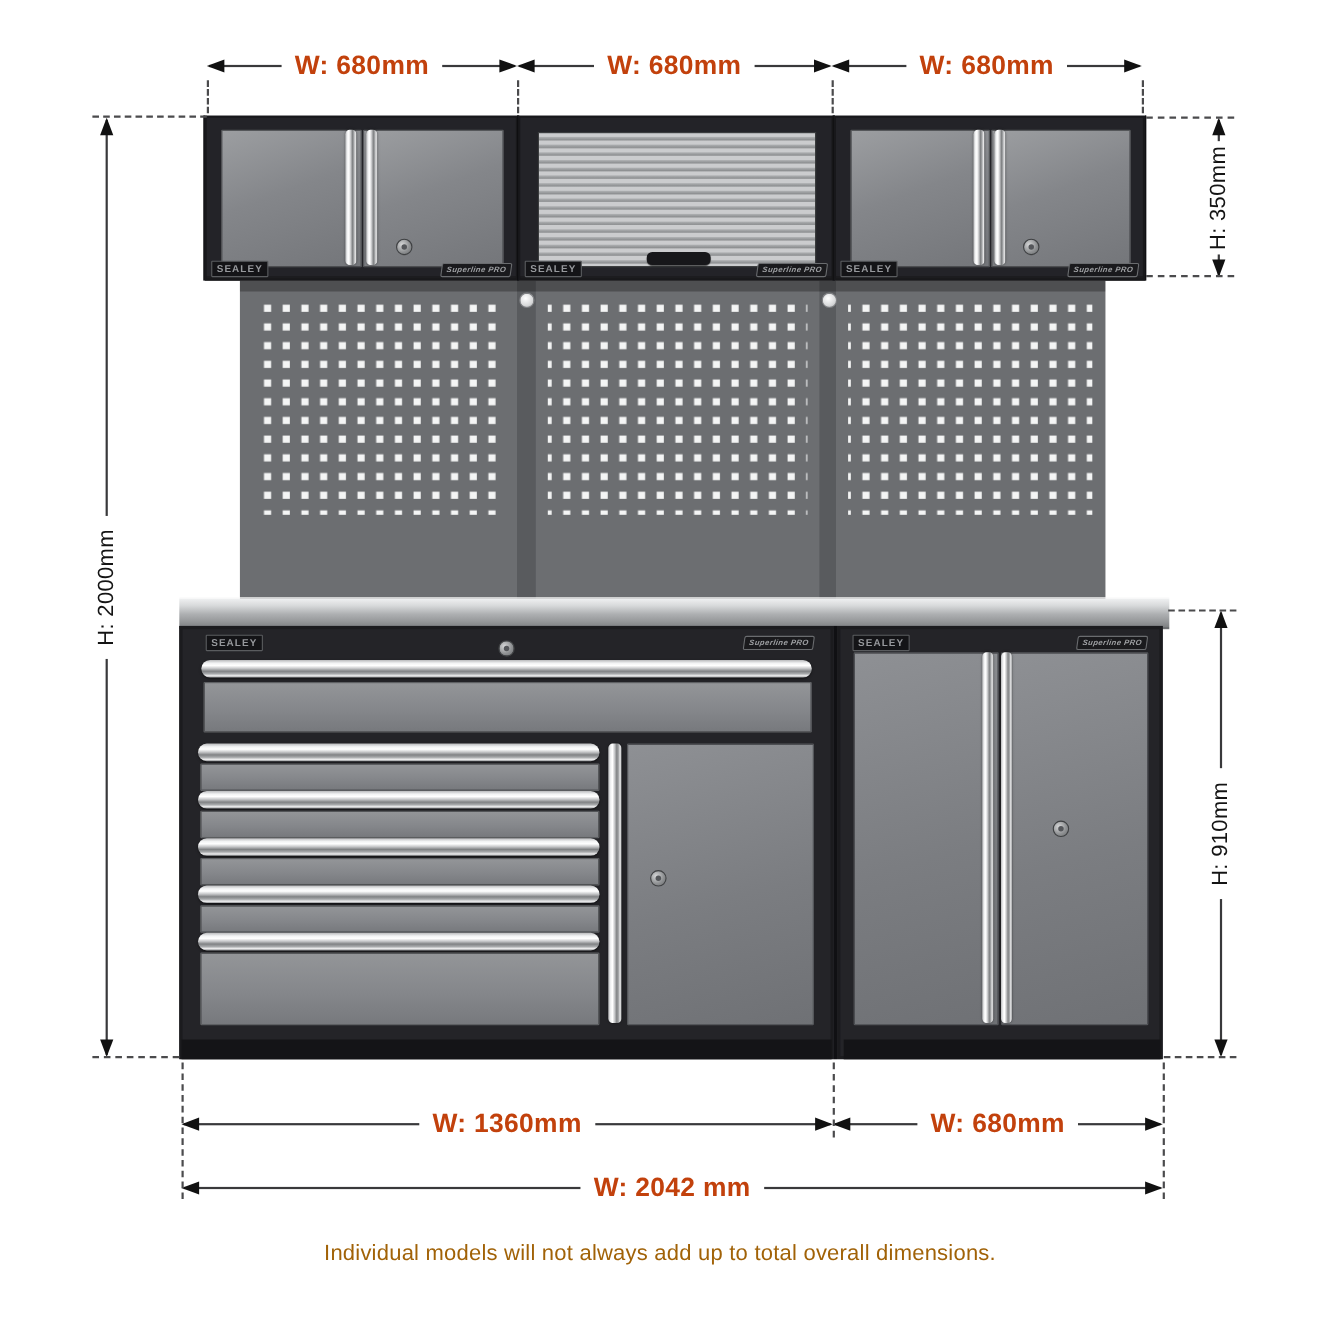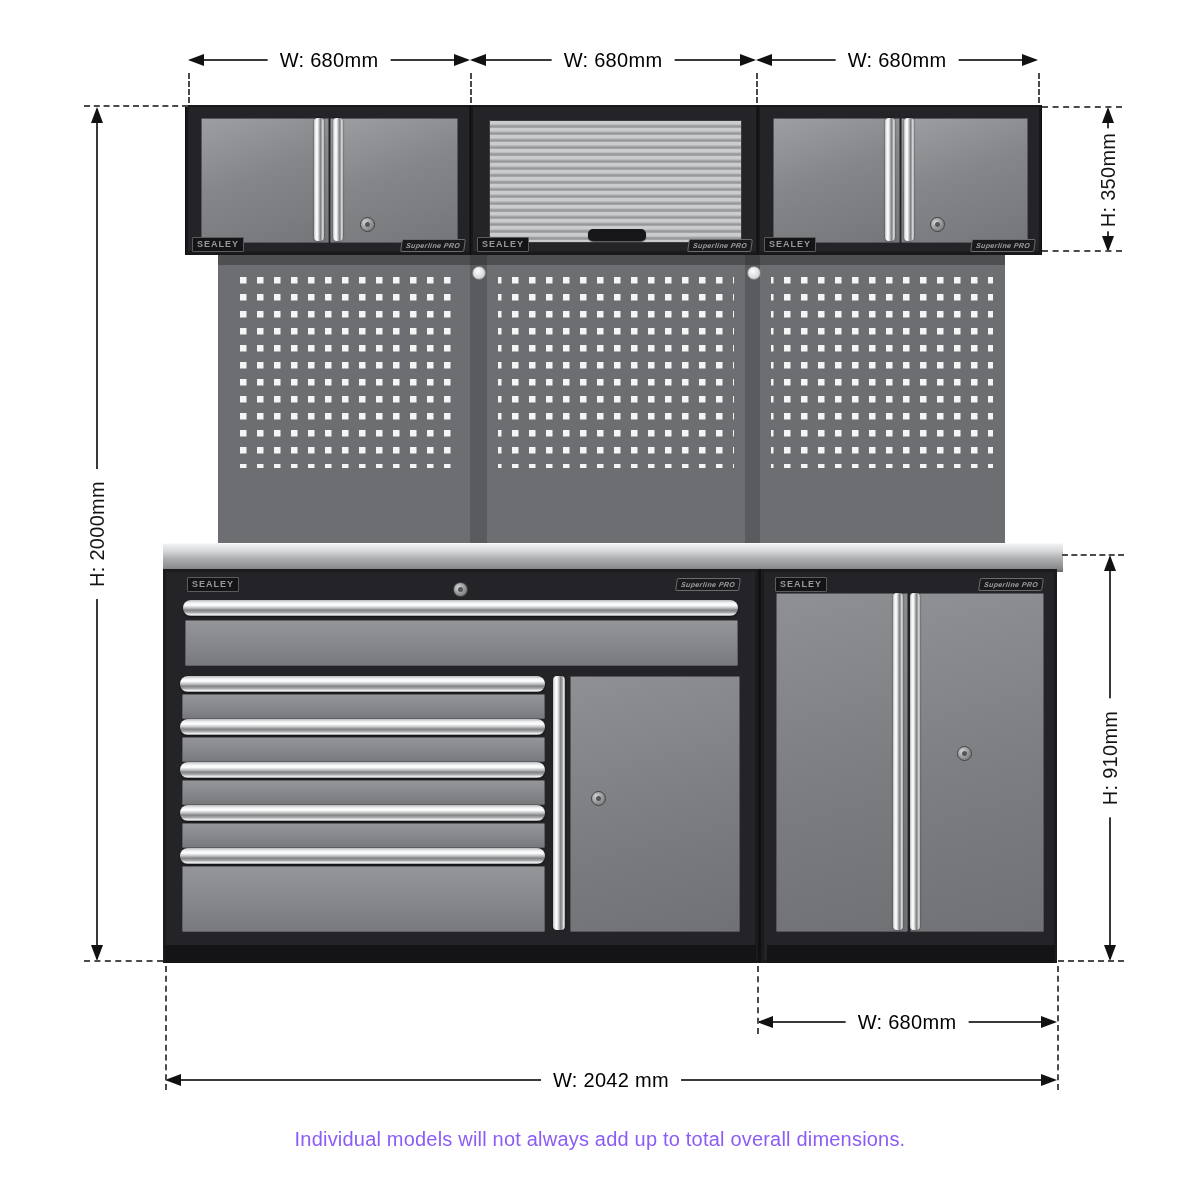--- a/index.html
+++ b/index.html
@@ -18,7 +18,7 @@
   .ah.t{top:0;left:50%;margin-left:-6px;border-left:6px solid transparent;border-right:6px solid transparent;border-bottom:16px solid #111;}
   .ah.b{bottom:0;left:50%;margin-left:-6px;border-left:6px solid transparent;border-right:6px solid transparent;border-top:16px solid #111;}
   .dimh .lbl{position:absolute;left:50%;top:50%;transform:translate(-50%,-50%);background:#fff;
-             padding:0 12px;font-size:20px;font-weight:400;color:#000000;white-space:nowrap;letter-spacing:.3px;}
+             padding:0 12px;font-size:24px;font-weight:700;color:#c2410c;white-space:nowrap;letter-spacing:.3px;}
   .dimv .lbl{position:absolute;left:50%;top:50%;transform:translate(-50%,-50%) rotate(180deg);
              writing-mode:vertical-rl;background:#fff;padding:12px 0;font-size:20px;font-weight:500;
              color:#141414;white-space:nowrap;letter-spacing:.3px;}

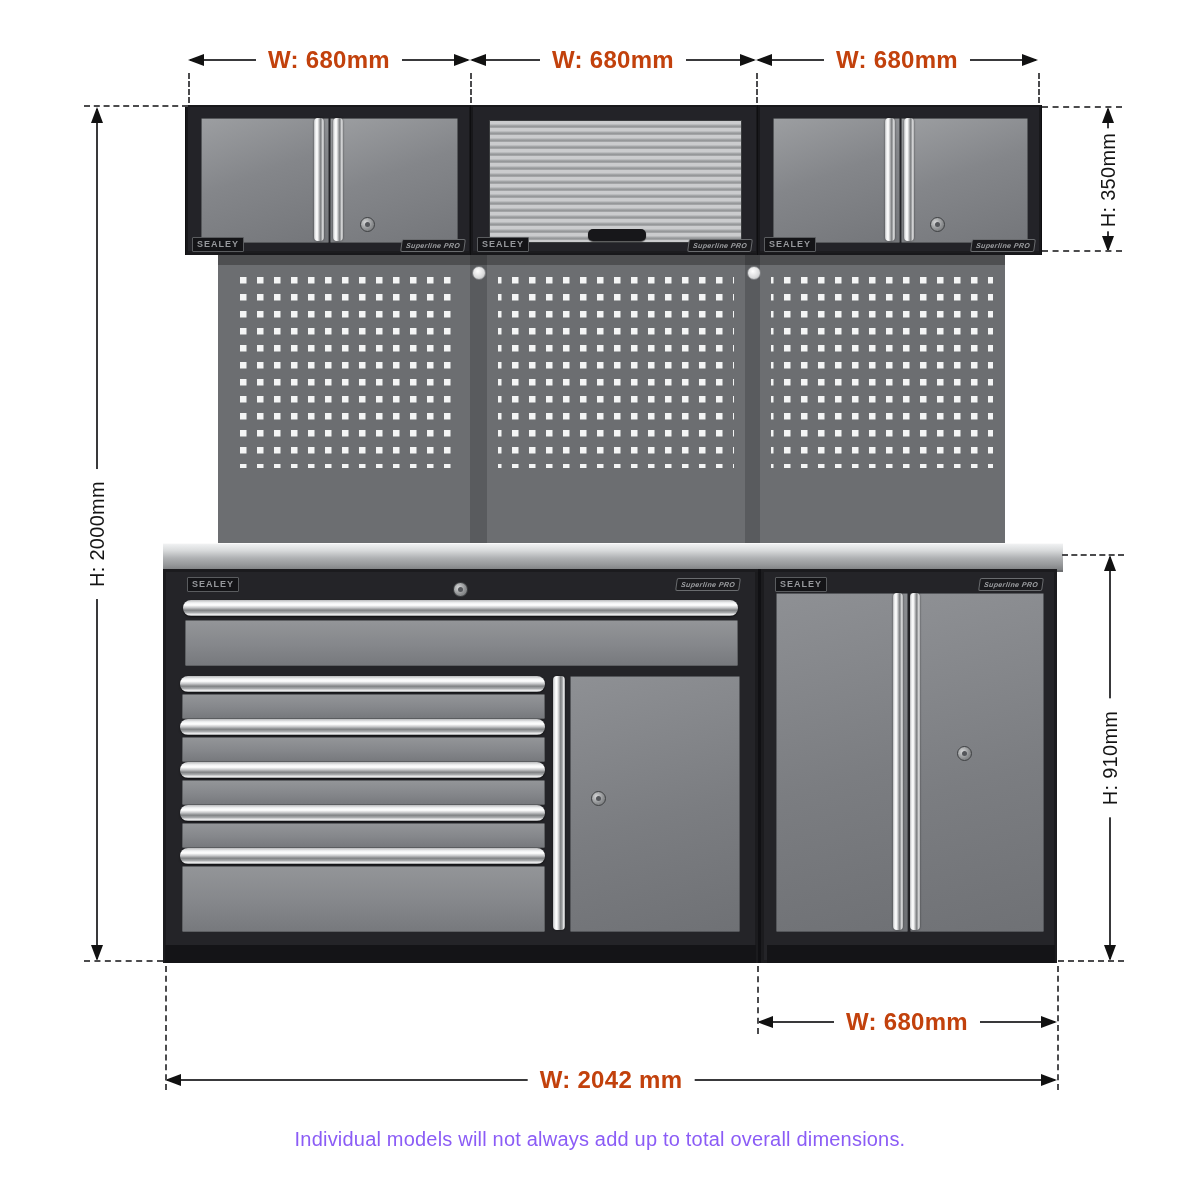--- a/index.html
+++ b/index.html
@@ -205,6 +205,12 @@
   <div class="dash-h" style="left:1062px;top:554px;width:62px;"></div>
   <div class="dash-h" style="left:1058px;top:960px;width:66px;"></div>
 
+  <div class="dimh" style="left:165px;top:1009px;width:592px;height:26px;">
+    <div class="ln"></div>
+    <div class="ah l"></div>
+    <div class="ah r"></div>
+    <div class="lbl">W: 1360mm</div>
+  </div>
   <div class="dimh" style="left:757px;top:1009px;width:300px;height:26px;">
     <div class="ln"></div>
     <div class="ah l"></div>

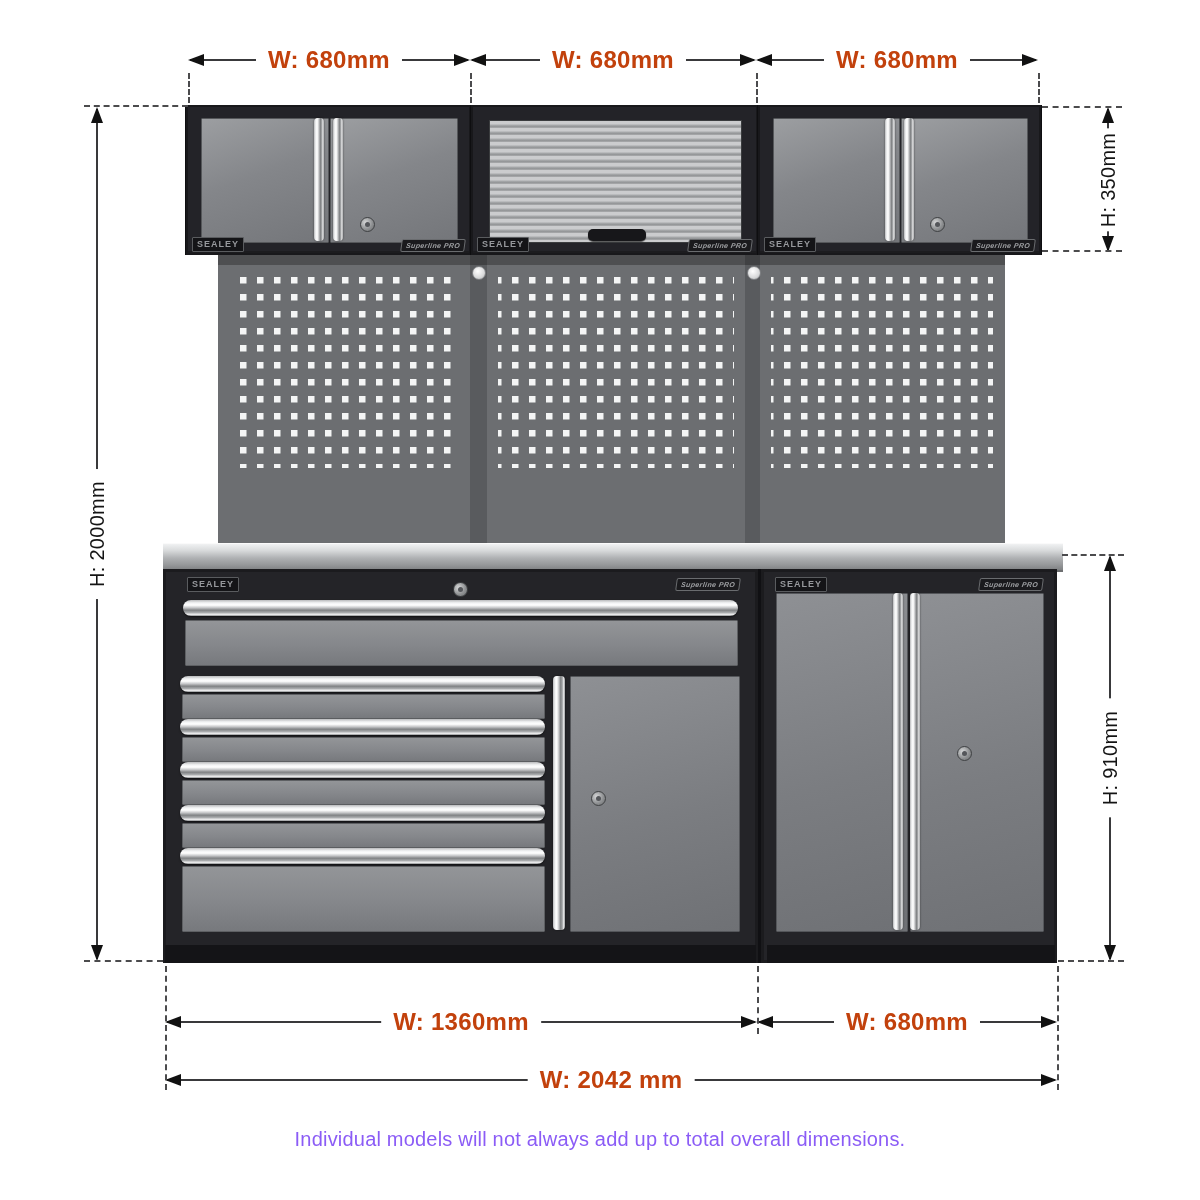--- a/index.html
+++ b/index.html
@@ -59,7 +59,7 @@
         background:linear-gradient(180deg,#f0f1f2 0%,#d8dadb 25%,#aeb0b2 55%,#96989a 80%,#7f8183 100%);
         border-top:1px solid #fafafa;border-bottom:2px solid #6d6f71;}
   .footer-note{position:absolute;top:1128px;left:0;width:100%;text-align:center;
-        font-size:20px;color:#8b5cf6;letter-spacing:.2px;}
+        font-size:20px;color:#a16207;letter-spacing:.2px;}
 </style>
 </head>
 <body>

